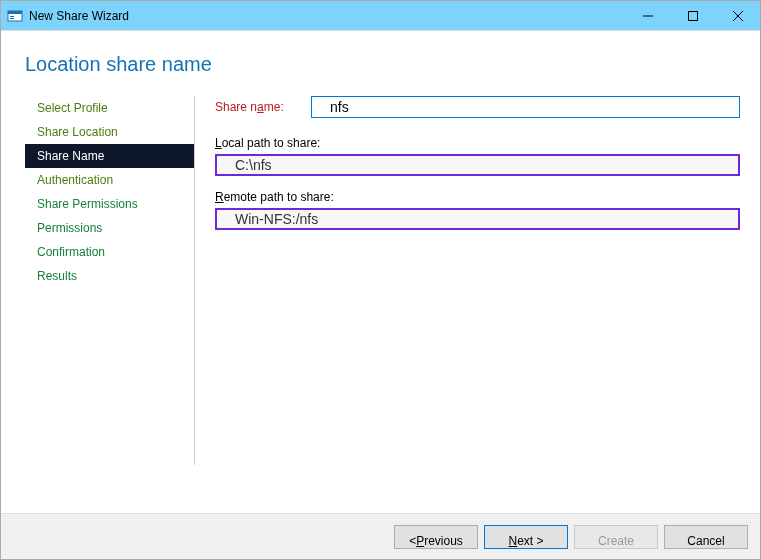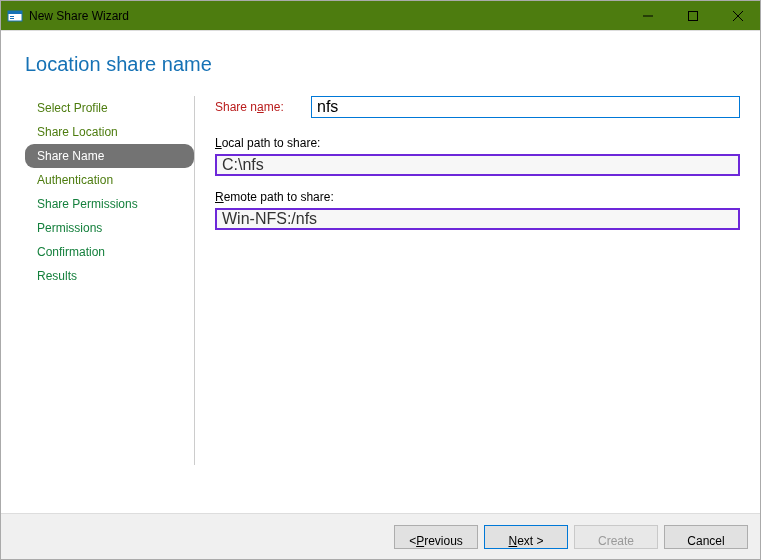--- a/index.html
+++ b/index.html
@@ -21,7 +21,7 @@
     align-items: center;
     padding-left: 6px;
     border-bottom: 1px solid #ddd;
-    background: #4d7c0f;
+    background: #7dd3fc;
   }
   .titlebar .app-icon {
     width: 16px; height: 16px;

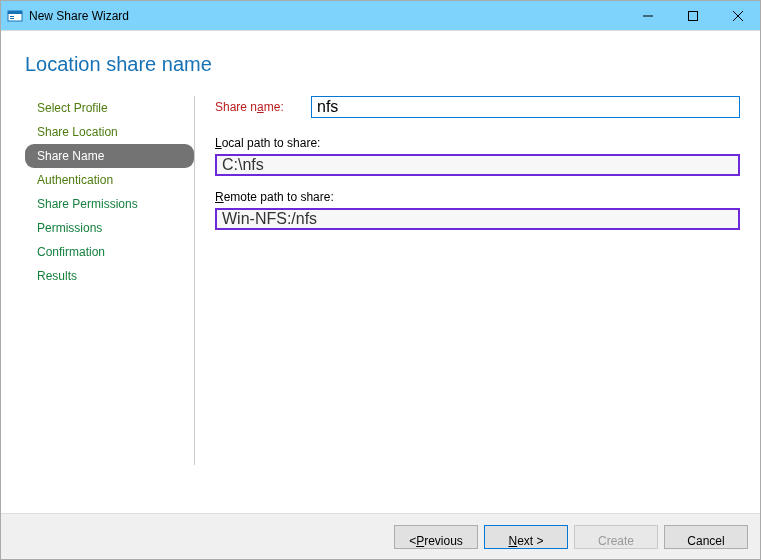--- a/index.html
+++ b/index.html
@@ -108,8 +108,8 @@
   input.text-input, .readonly-field {
     width: 100%;
     font-family: inherit;
-    font-size: 16px;
-    padding: 3px 5px;
+    font-size: 14px;
+    padding: 3px 18px;
     border: 1px solid #7a7a7a;
     background: #fff;
     outline: none;

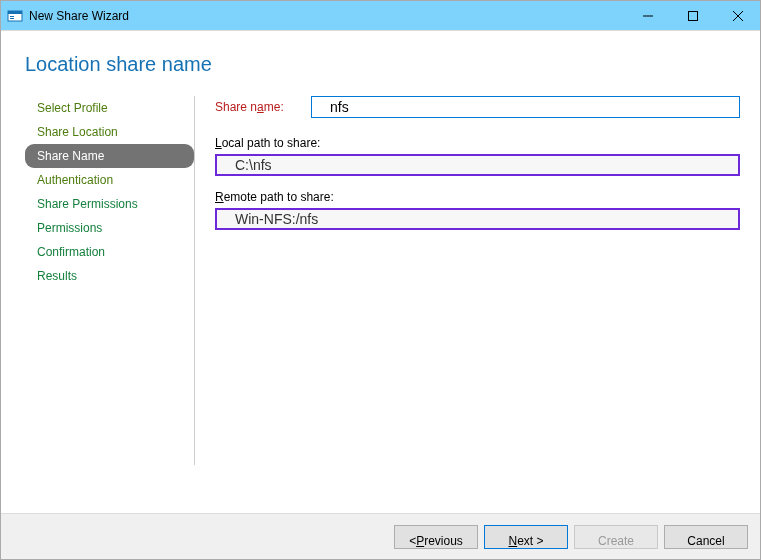--- a/index.html
+++ b/index.html
@@ -77,9 +77,8 @@
     cursor: default;
   }
   .nav-item.active {
-    background: #737373;
+    background: #0f172a;
     color: #fff;
-    border-radius: 9px;
   }
   .nav-item.disabled {
     color: #15803d;

